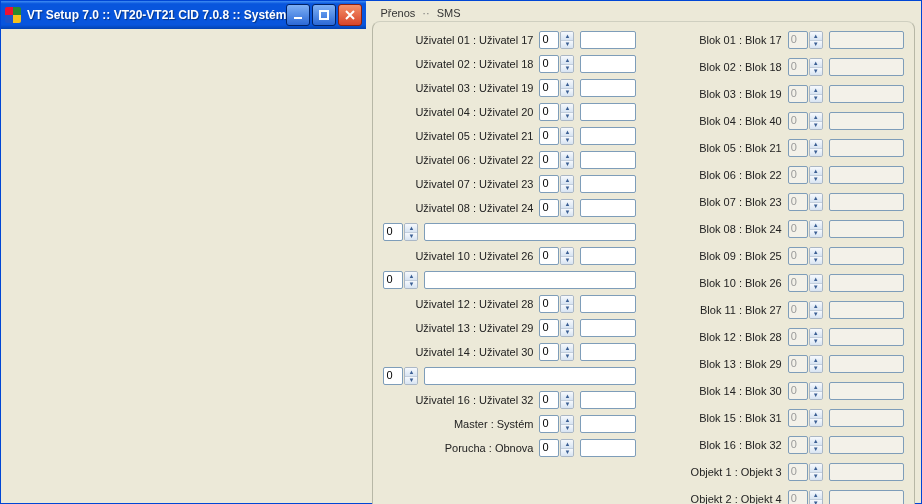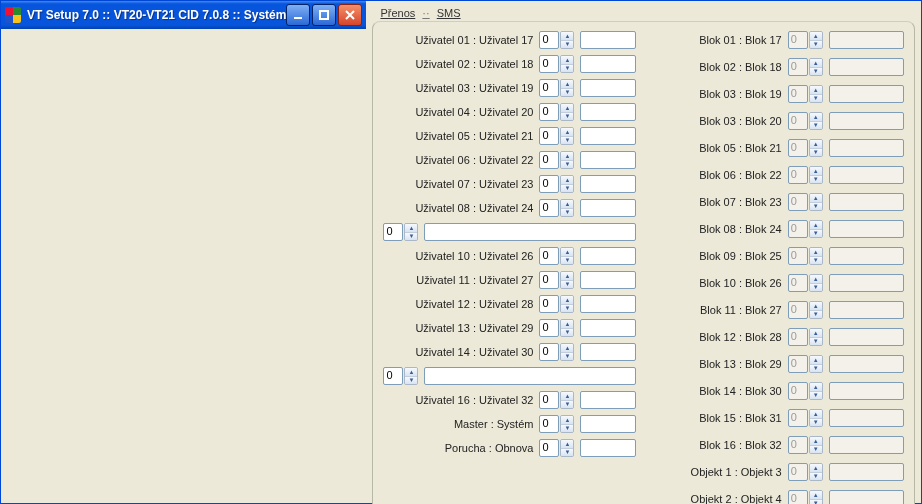--- a/index.html
+++ b/index.html
@@ -75,7 +75,6 @@
   }
   .menubar span {
     color: #333;
-    text-decoration: underline;
   }
   .menubar .sep { color:#777; margin: 0 4px; }
 

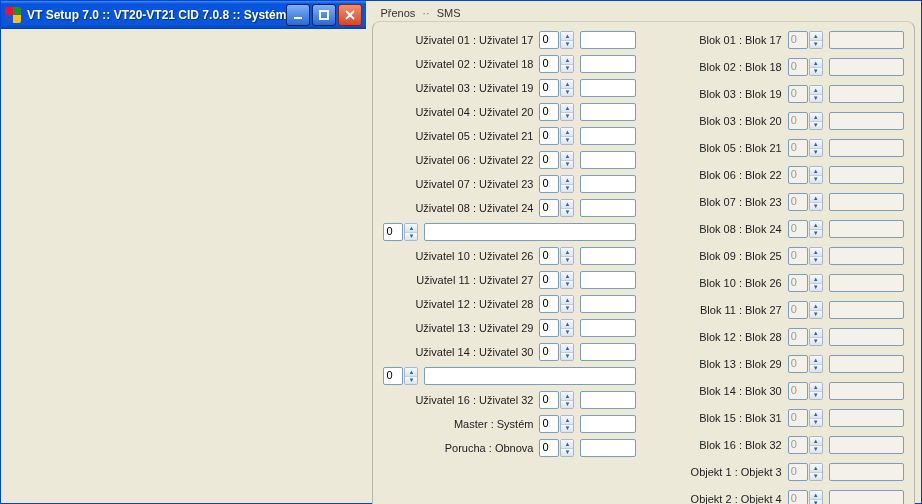--- a/index.html
+++ b/index.html
@@ -435,7 +435,7 @@
             <div class="textbox disabled"></div>
           </div>
           <div class="row">
-            <div class="lbl">Blok 03 : Blok 20</div>
+            <div class="lbl">Blok 04 : Blok 40</div>
             <div class="spinwrap">
               <div class="numbox disabled">0</div>
               <div class="spinner">

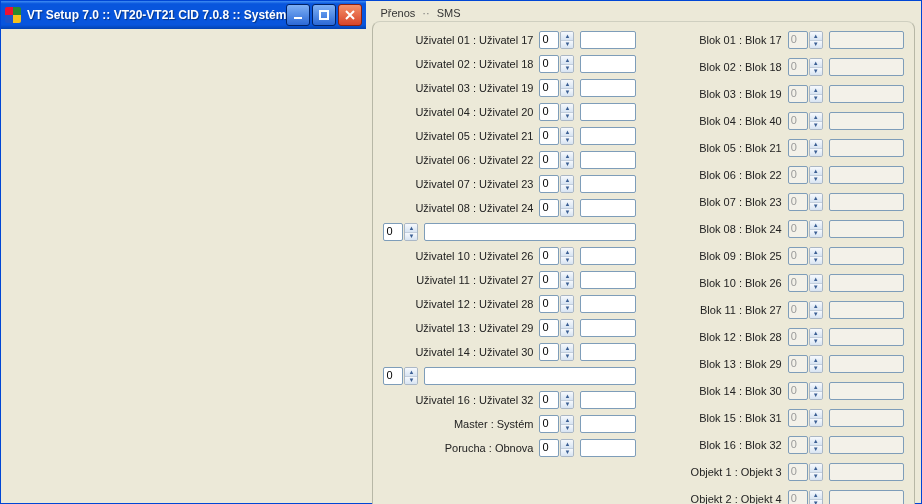--- a/index.html
+++ b/index.html
@@ -313,7 +313,6 @@
             <div class="textbox"></div>
           </div>
           <div class="row">
-            <div class="lbl">Uživatel 11 : Uživatel 27</div>
             <div class="spinwrap">
               <div class="numbox">0</div>
               <div class="spinner">

